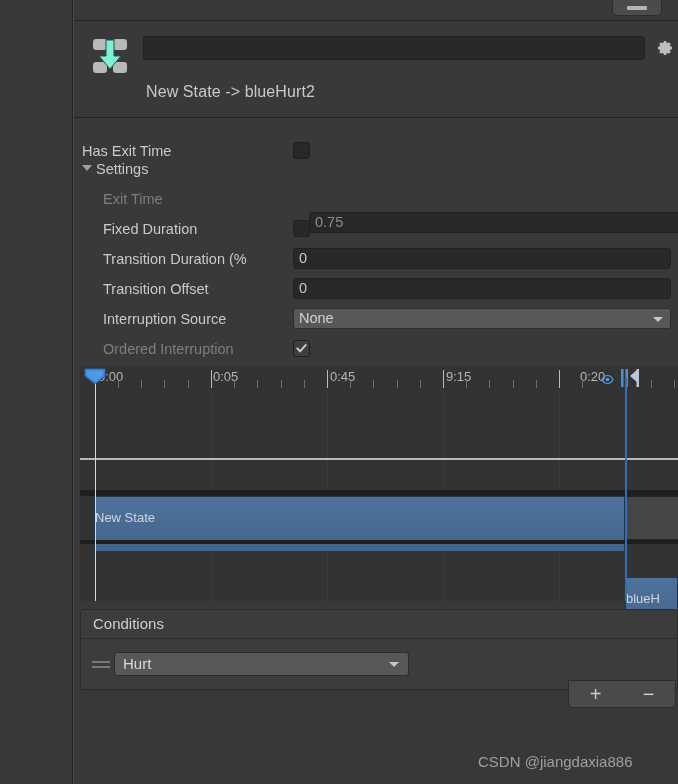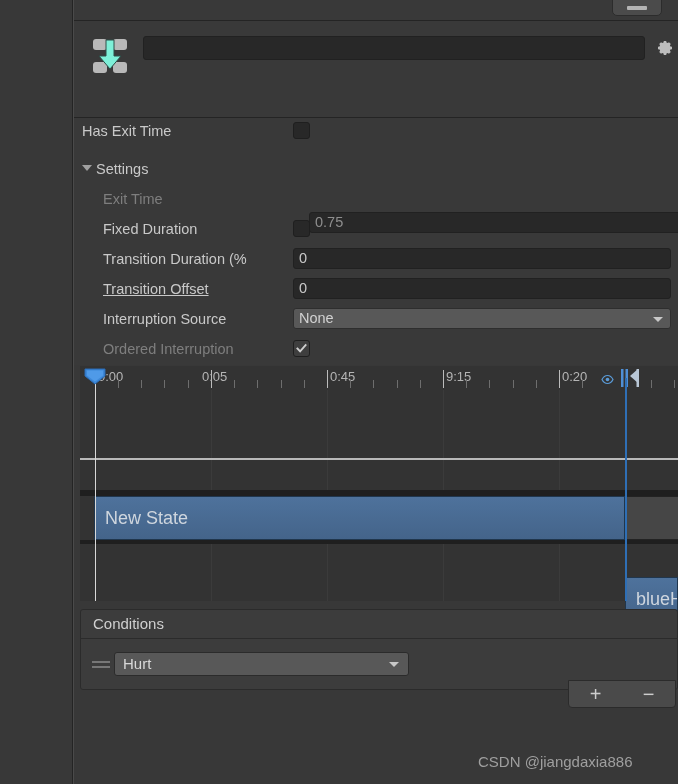--- a/index.html
+++ b/index.html
@@ -238,6 +238,7 @@
       </svg>
     </div>
 
+    <div class="subtitle">New State -&gt; blueHurt2</div>
   </div>
   <div class="header-border"></div>
 

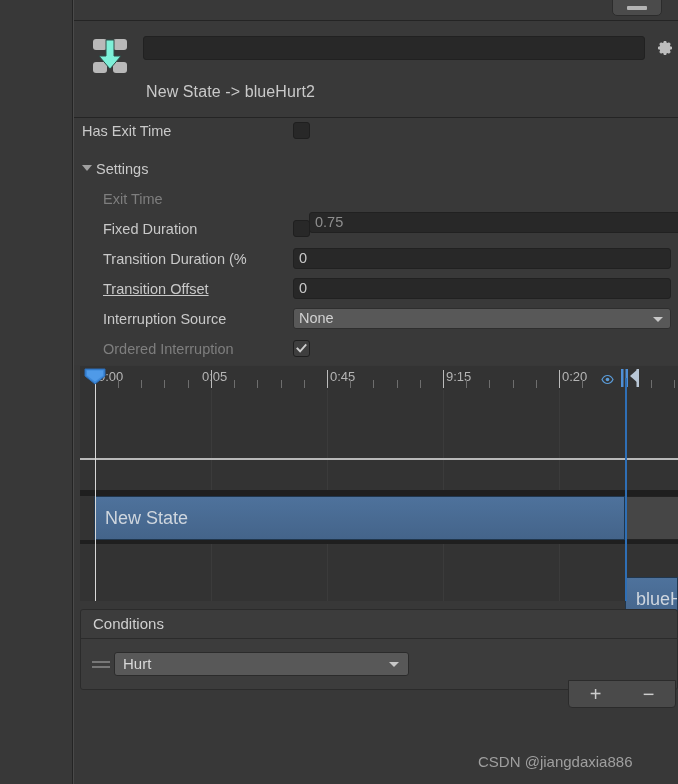--- a/index.html
+++ b/index.html
@@ -244,7 +244,7 @@
 
   <div class="props">
 
-    <div class="row" style="top:2px;">
+    <div class="row" style="top:22px;">
       <span class="row-label" style="left:8px;">Has Exit Time</span>
       <span class="checkbox" style="left:219px;top:2px;"></span>
     </div>

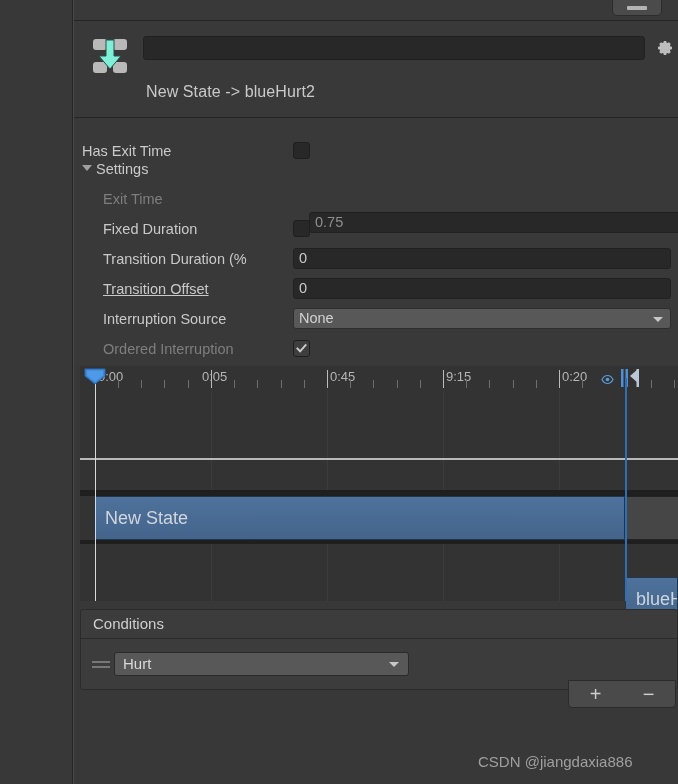--- a/index.html
+++ b/index.html
@@ -270,7 +270,7 @@
     </div>
 
     <div class="row" style="top:160px;">
-      <span class="row-label" style="left:29px;text-decoration:underline;">Transition Offset</span>
+      <span class="row-label" style="left:29px;">Transition Offset</span>
       <span class="textfield" style="left:219px;top:0px;width:378px;">0</span>
     </div>
 

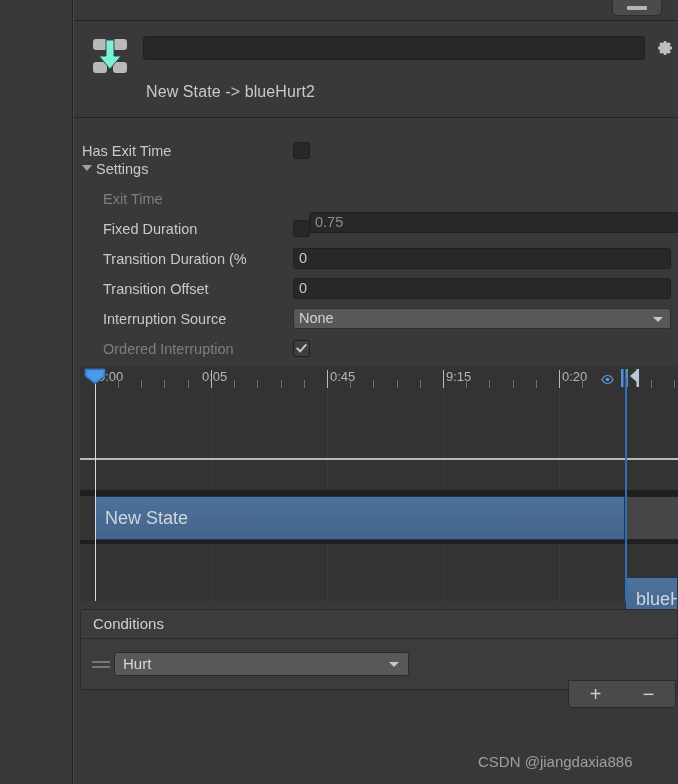--- a/index.html
+++ b/index.html
@@ -303,7 +303,7 @@
       <span class="tick-minor" style="left:108px;"></span>
 
       <span class="tick-major" style="left:131px;"></span>
-      <span class="tick-label" style="left:122px;">0:05</span>
+      <span class="tick-label" style="left:133px;">0:05</span>
       <span class="tick-minor" style="left:154px;"></span>
       <span class="tick-minor" style="left:177px;"></span>
       <span class="tick-minor" style="left:201px;"></span>

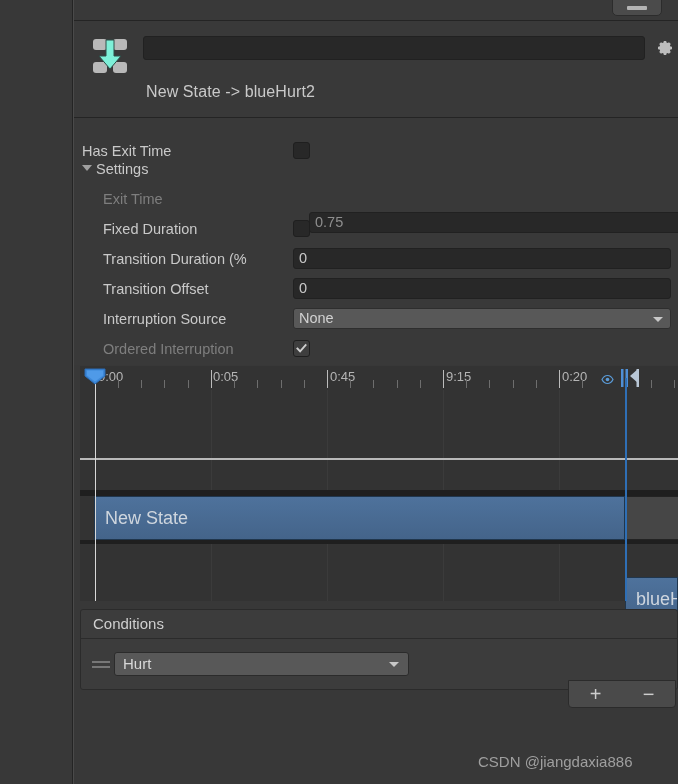--- a/index.html
+++ b/index.html
@@ -324,7 +324,7 @@
       <span class="tick-minor" style="left:456px;"></span>
 
       <span class="tick-major" style="left:479px;"></span>
-      <span class="tick-label" style="left:482px;text-align:right;">0:20</span>
+      <span class="tick-label" style="left:500px;text-align:right;">0:20</span>
       <span class="tick-minor" style="left:502px;"></span>
       <span class="tick-minor" style="left:571px;"></span>
       <span class="tick-minor" style="left:594px;"></span>

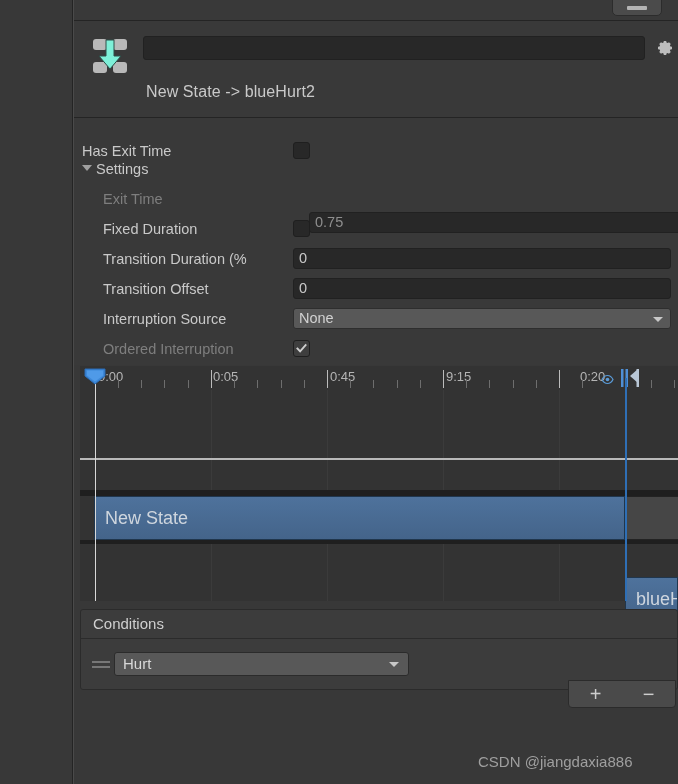--- a/index.html
+++ b/index.html
@@ -143,11 +143,11 @@
   .band-dark{position:absolute;left:0;width:598px;background:#2a2a2a;}
 
   .clip{
-    position:absolute;height:44px;
+    position:absolute;height:56px;
     background:linear-gradient(180deg,#4e729c 0%,#44648a 100%);
     border:1px solid #20364d;box-sizing:border-box;
-    color:#cfd6de;font-size:18px;
-    padding-left:10px;line-height:42px;
+    color:#cfd6de;font-size:13px;
+    line-height:42px;
     overflow:hidden;white-space:nowrap;
   }
   .clip-gapbox{

